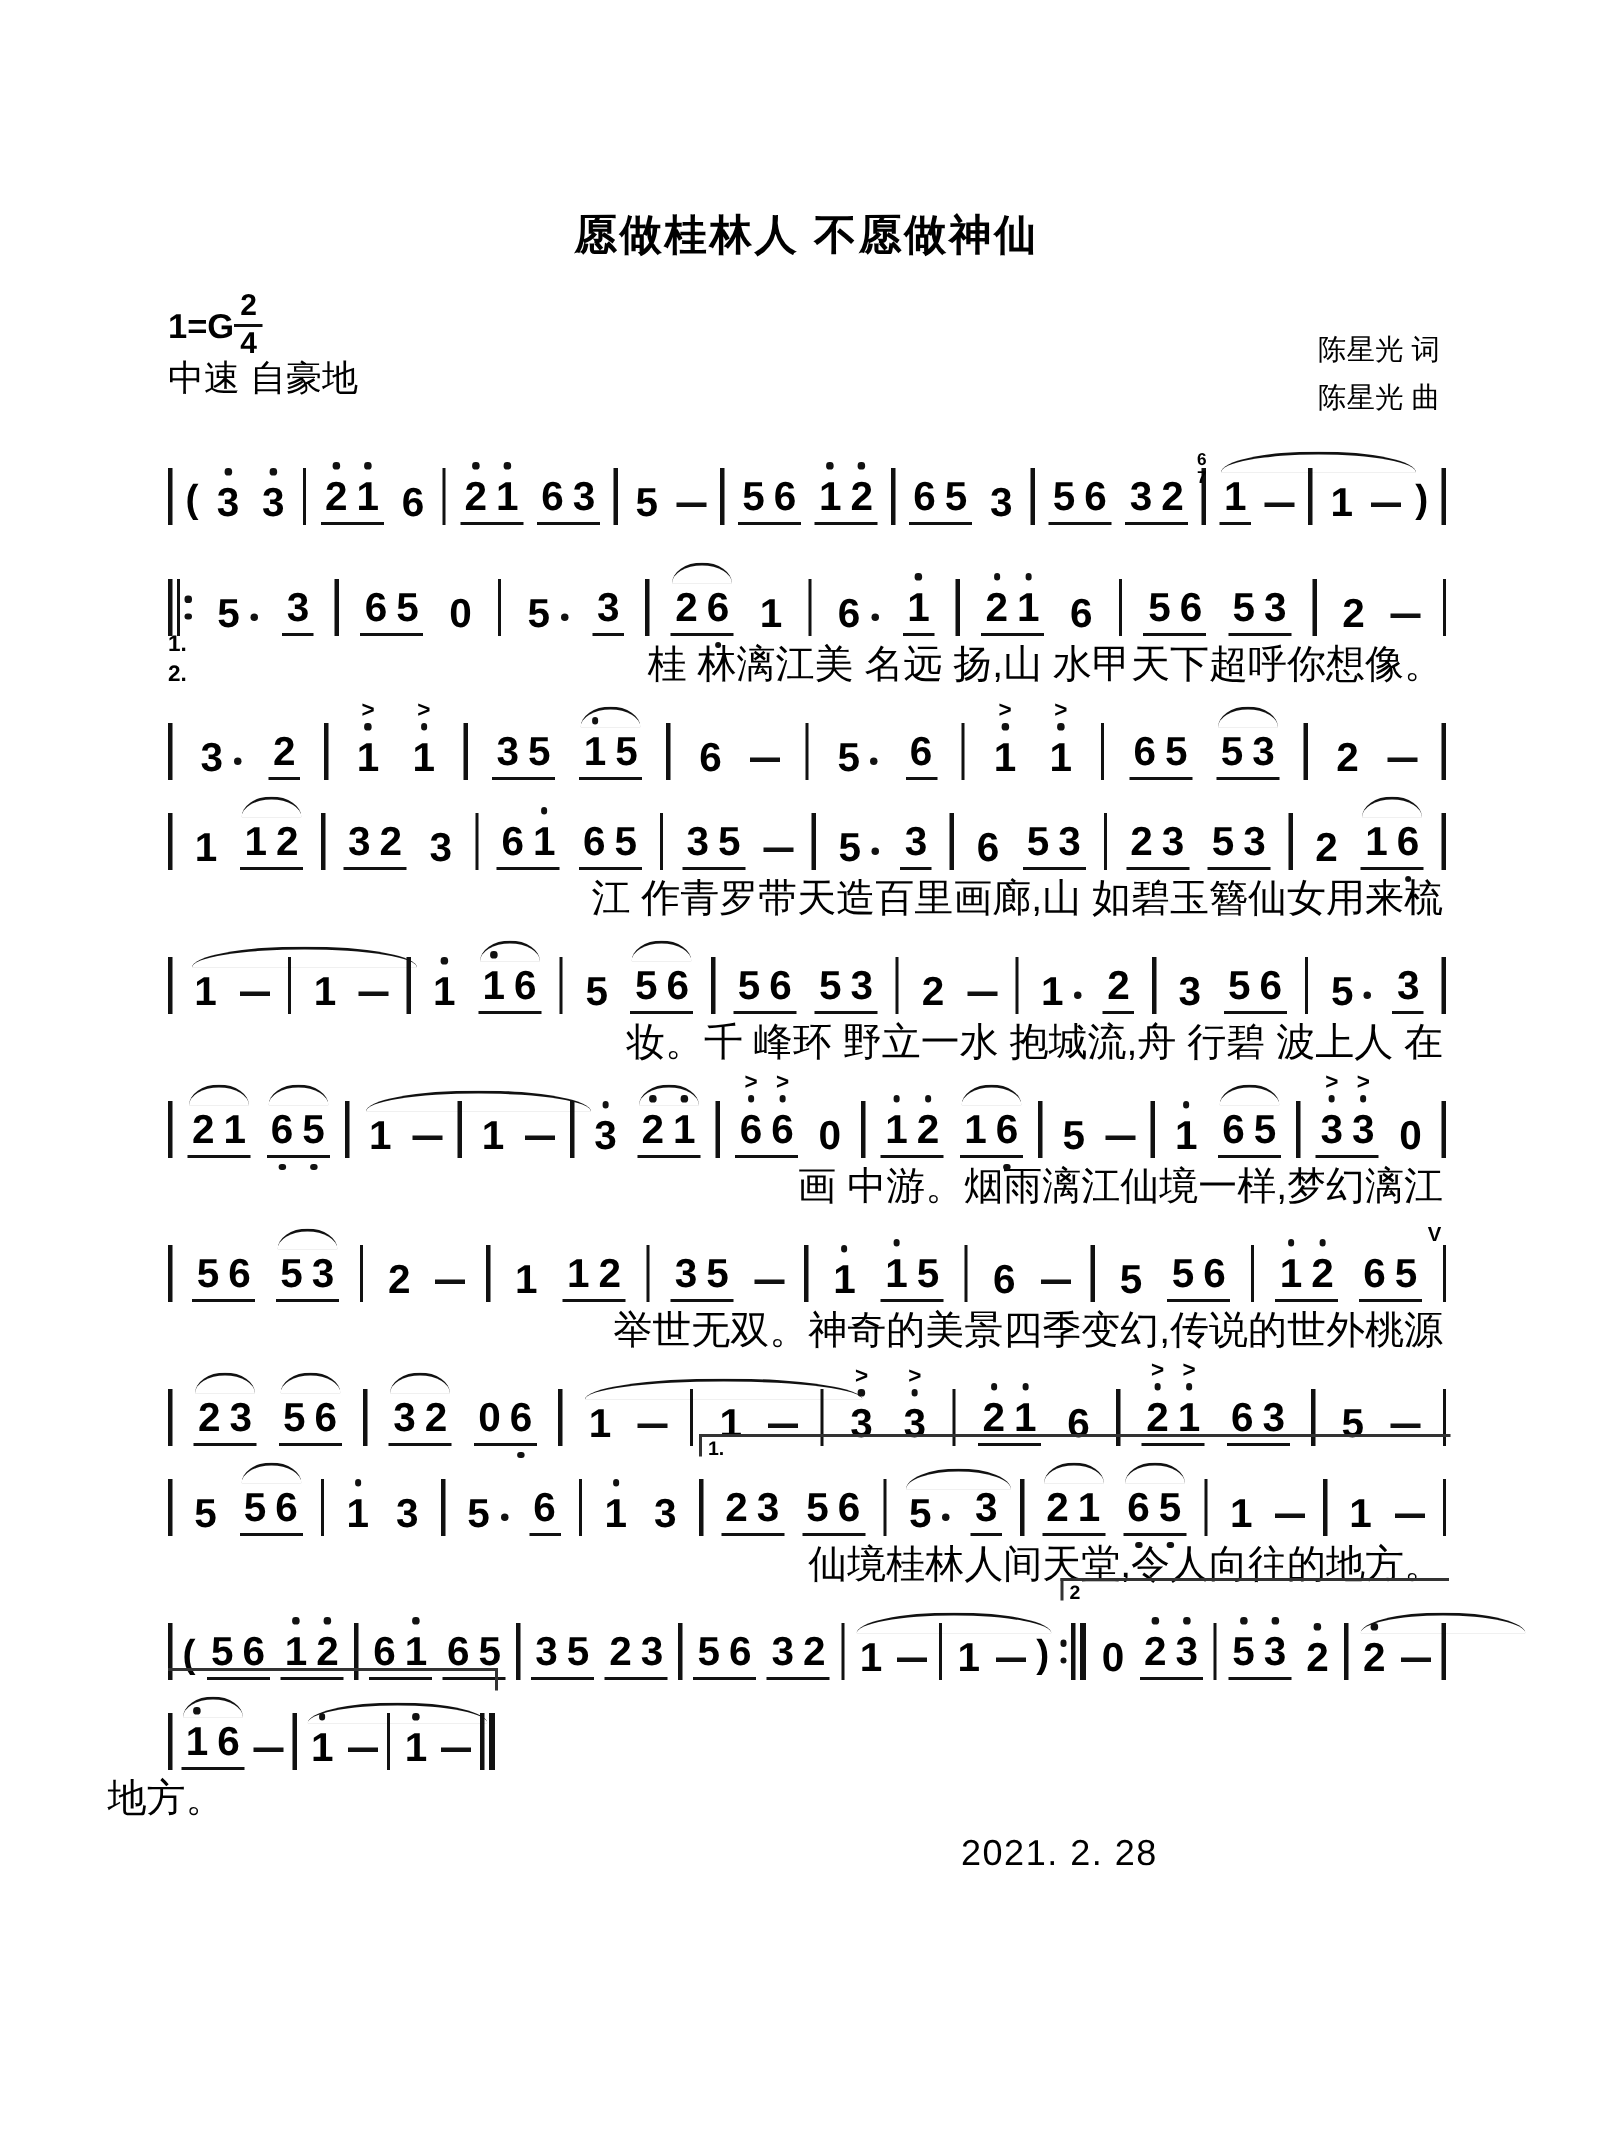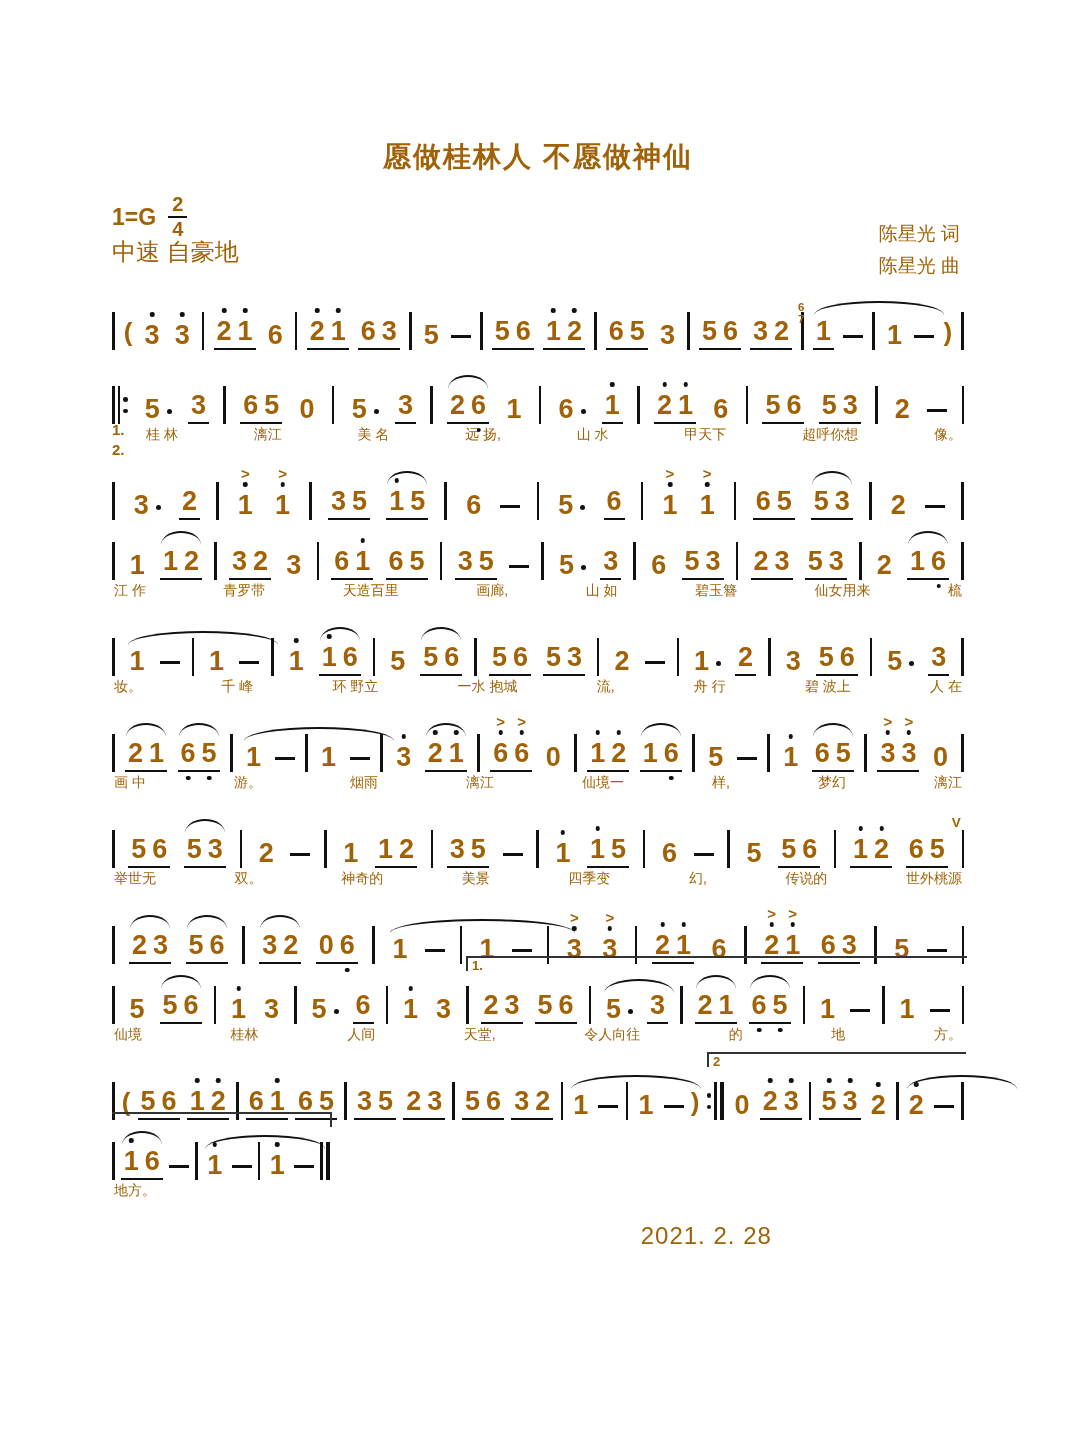--- a/index.html
+++ b/index.html
@@ -3,7 +3,7 @@
 <meta charset="utf-8">
 <style>
   html,body{margin:0;padding:0;background:#fff;}
-  .page{width:1072px;height:1437px;position:relative;background:#fff;color:#a16207;
+  .page{width:1072px;height:1437px;position:relative;background:#fff;color:#000000;
         font-family:"Liberation Sans","DejaVu Sans",sans-serif;overflow:hidden;}
   .sheet{position:absolute;left:110px;top:138px;width:856px;}
   .title{text-align:center;font-size:28px;font-weight:600;letter-spacing:2px;height:34px;}

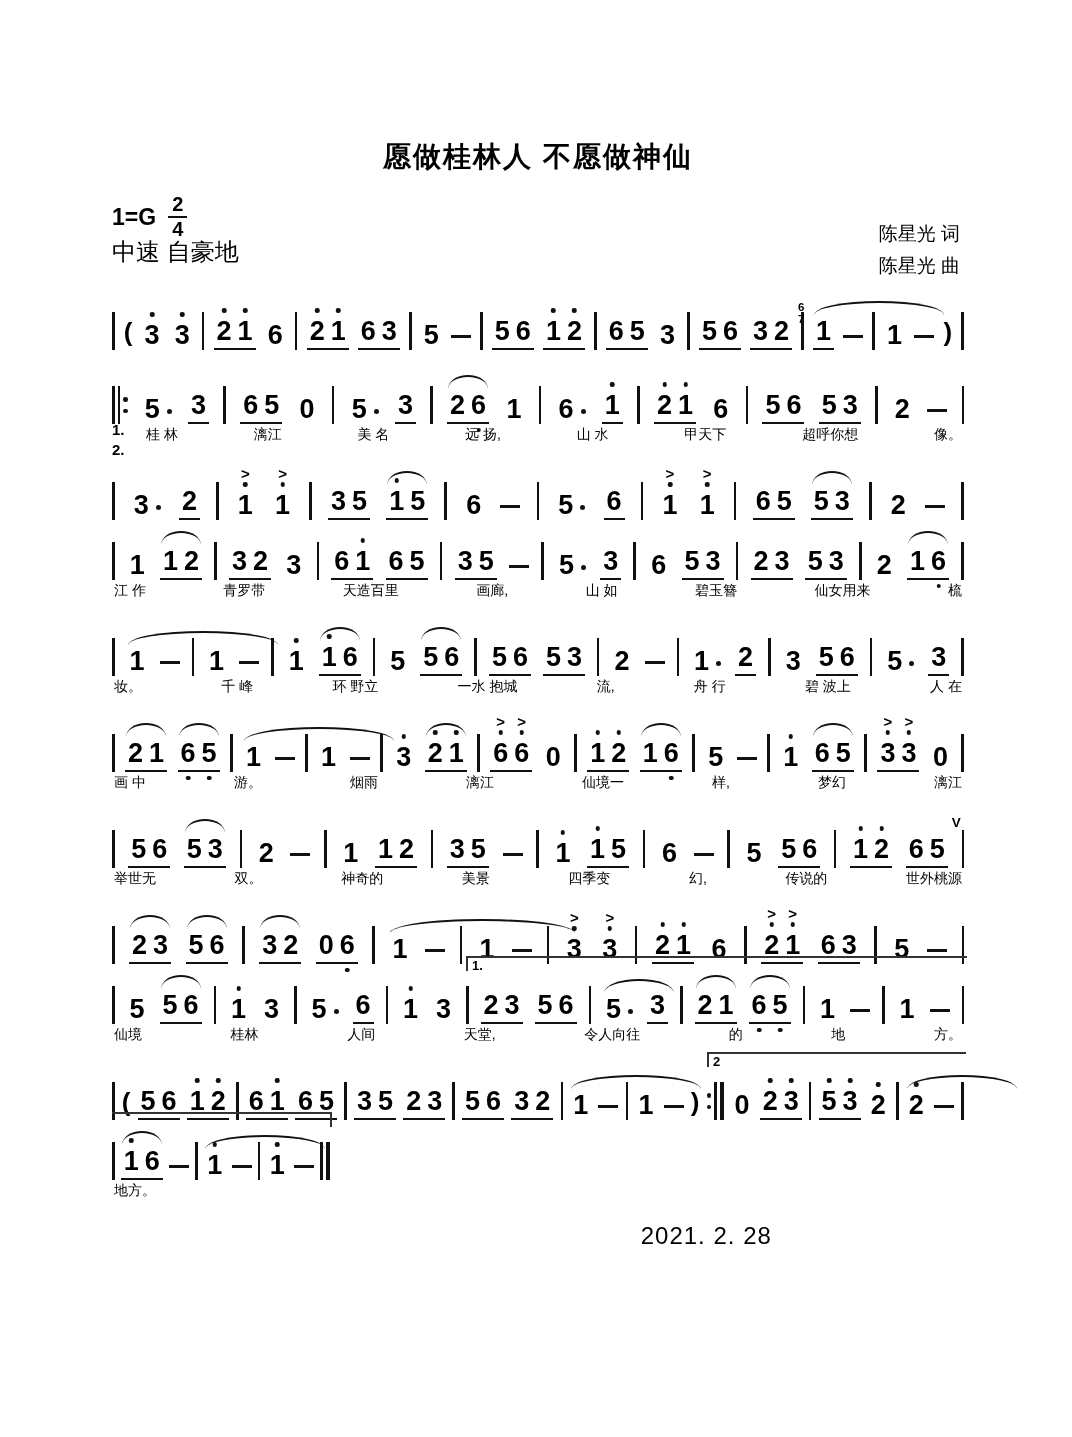--- a/index.html
+++ b/index.html
@@ -8,7 +8,7 @@
   .sheet{position:absolute;left:110px;top:138px;width:856px;}
   .title{text-align:center;font-size:28px;font-weight:600;letter-spacing:2px;height:34px;}
   .meta{position:relative;height:104px;}
-  .key-row{position:absolute;left:2px;top:22px;display:flex;align-items:center;gap:12px;
+  .key-row{position:absolute;left:2px;top:22px;display:flex;align-items:center;
            font-size:23px;font-weight:700;}
   .meter{display:inline-flex;flex-direction:column;align-items:center;line-height:1.05;
          font-size:20px;font-weight:700;}

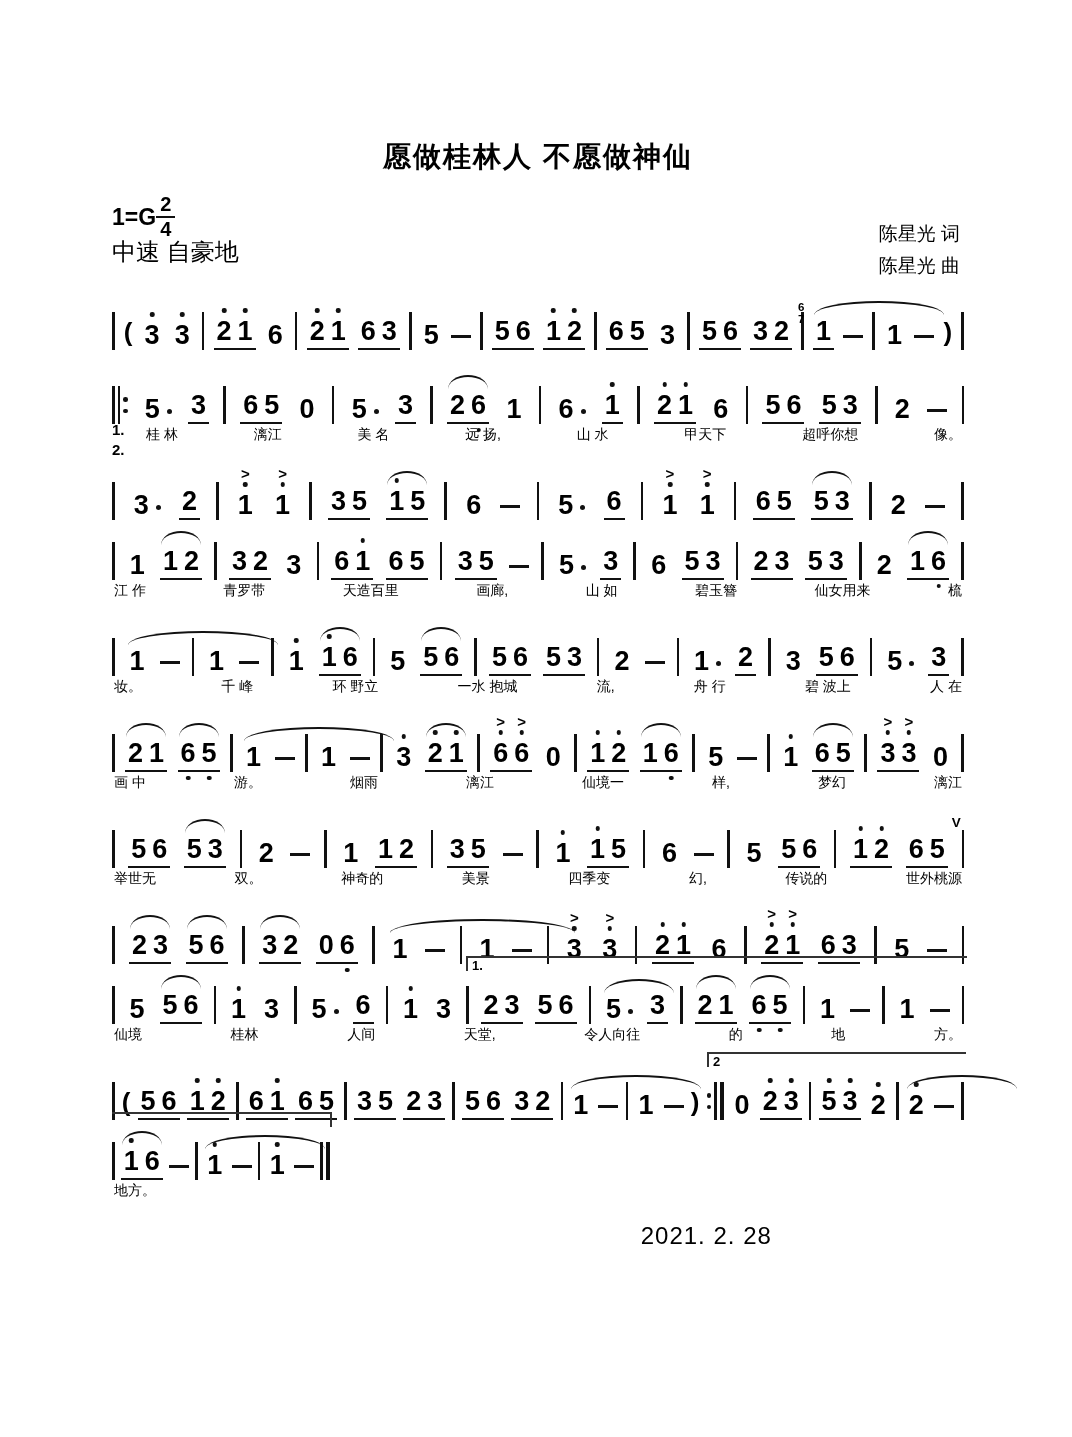--- a/index.html
+++ b/index.html
@@ -19,7 +19,7 @@
   .systems{margin-top:14px;}
   .system{position:relative;}
   .music-row{display:flex;justify-content:space-between;align-items:flex-end;height:60px;padding:0 2px;}
-  .lyric-row{display:flex;justify-content:space-between;font-size:14px;line-height:1.25;
+  .lyric-row{display:flex;justify-content:flex-end;font-size:26px;line-height:1.25;
              height:34px;margin-top:2px;white-space:pre;padding:0 4px;}
   .lyric-row.empty{height:12px;}
   .system.has-vm .lyric-row{padding-left:36px;}

